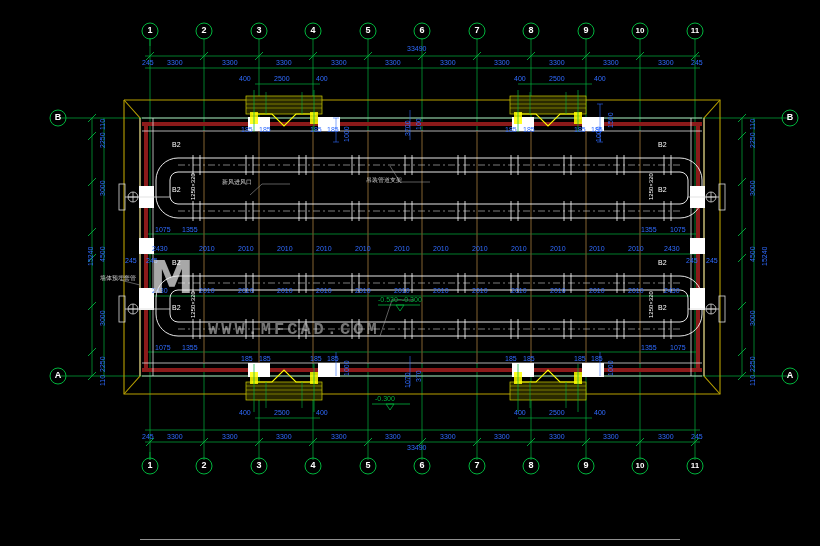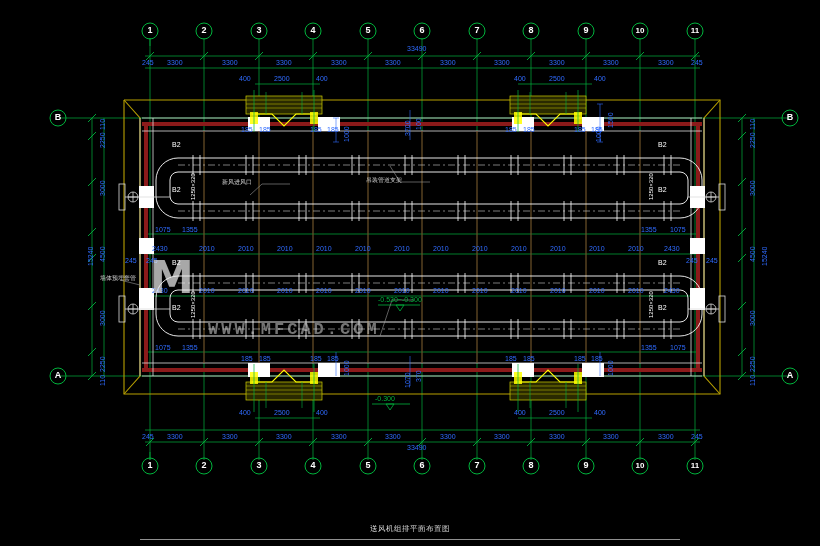--- a/index.html
+++ b/index.html
@@ -678,7 +678,6 @@
     <div class="wmurl">WWW.MFCAD.COM</div>
   </div>
 
-  <div id="title">送风机组排平面布置图</div>
   <div id="baseline"></div>
 
 </div>

